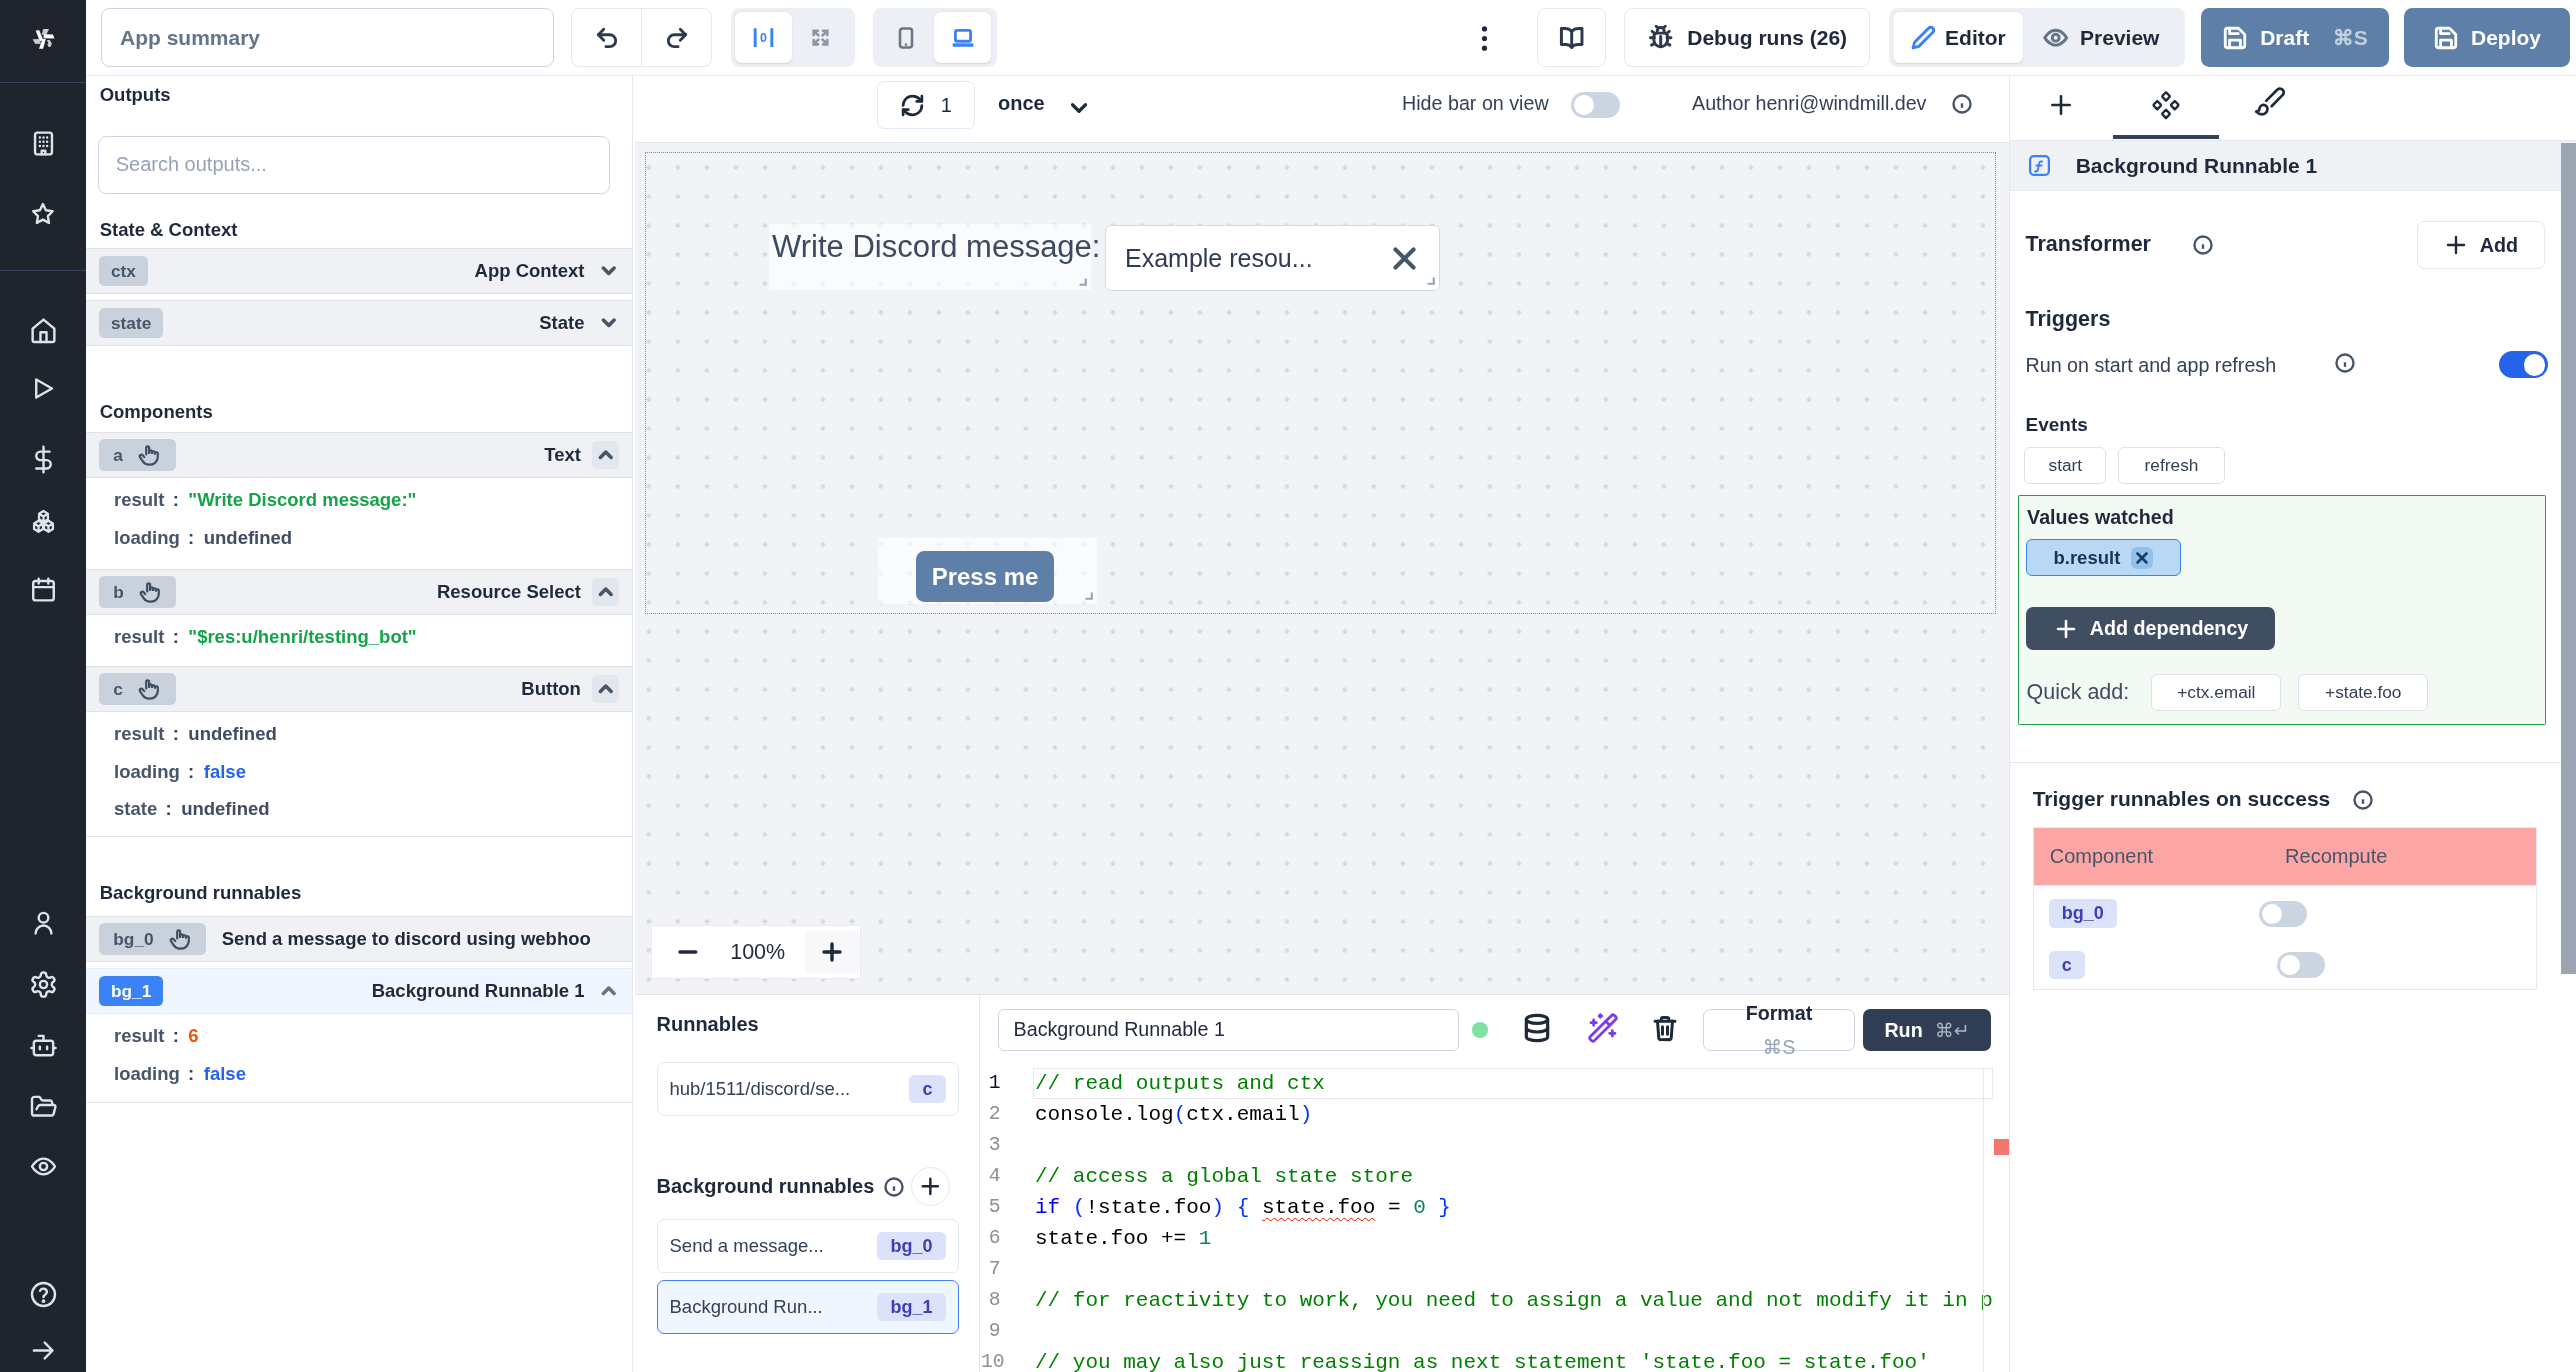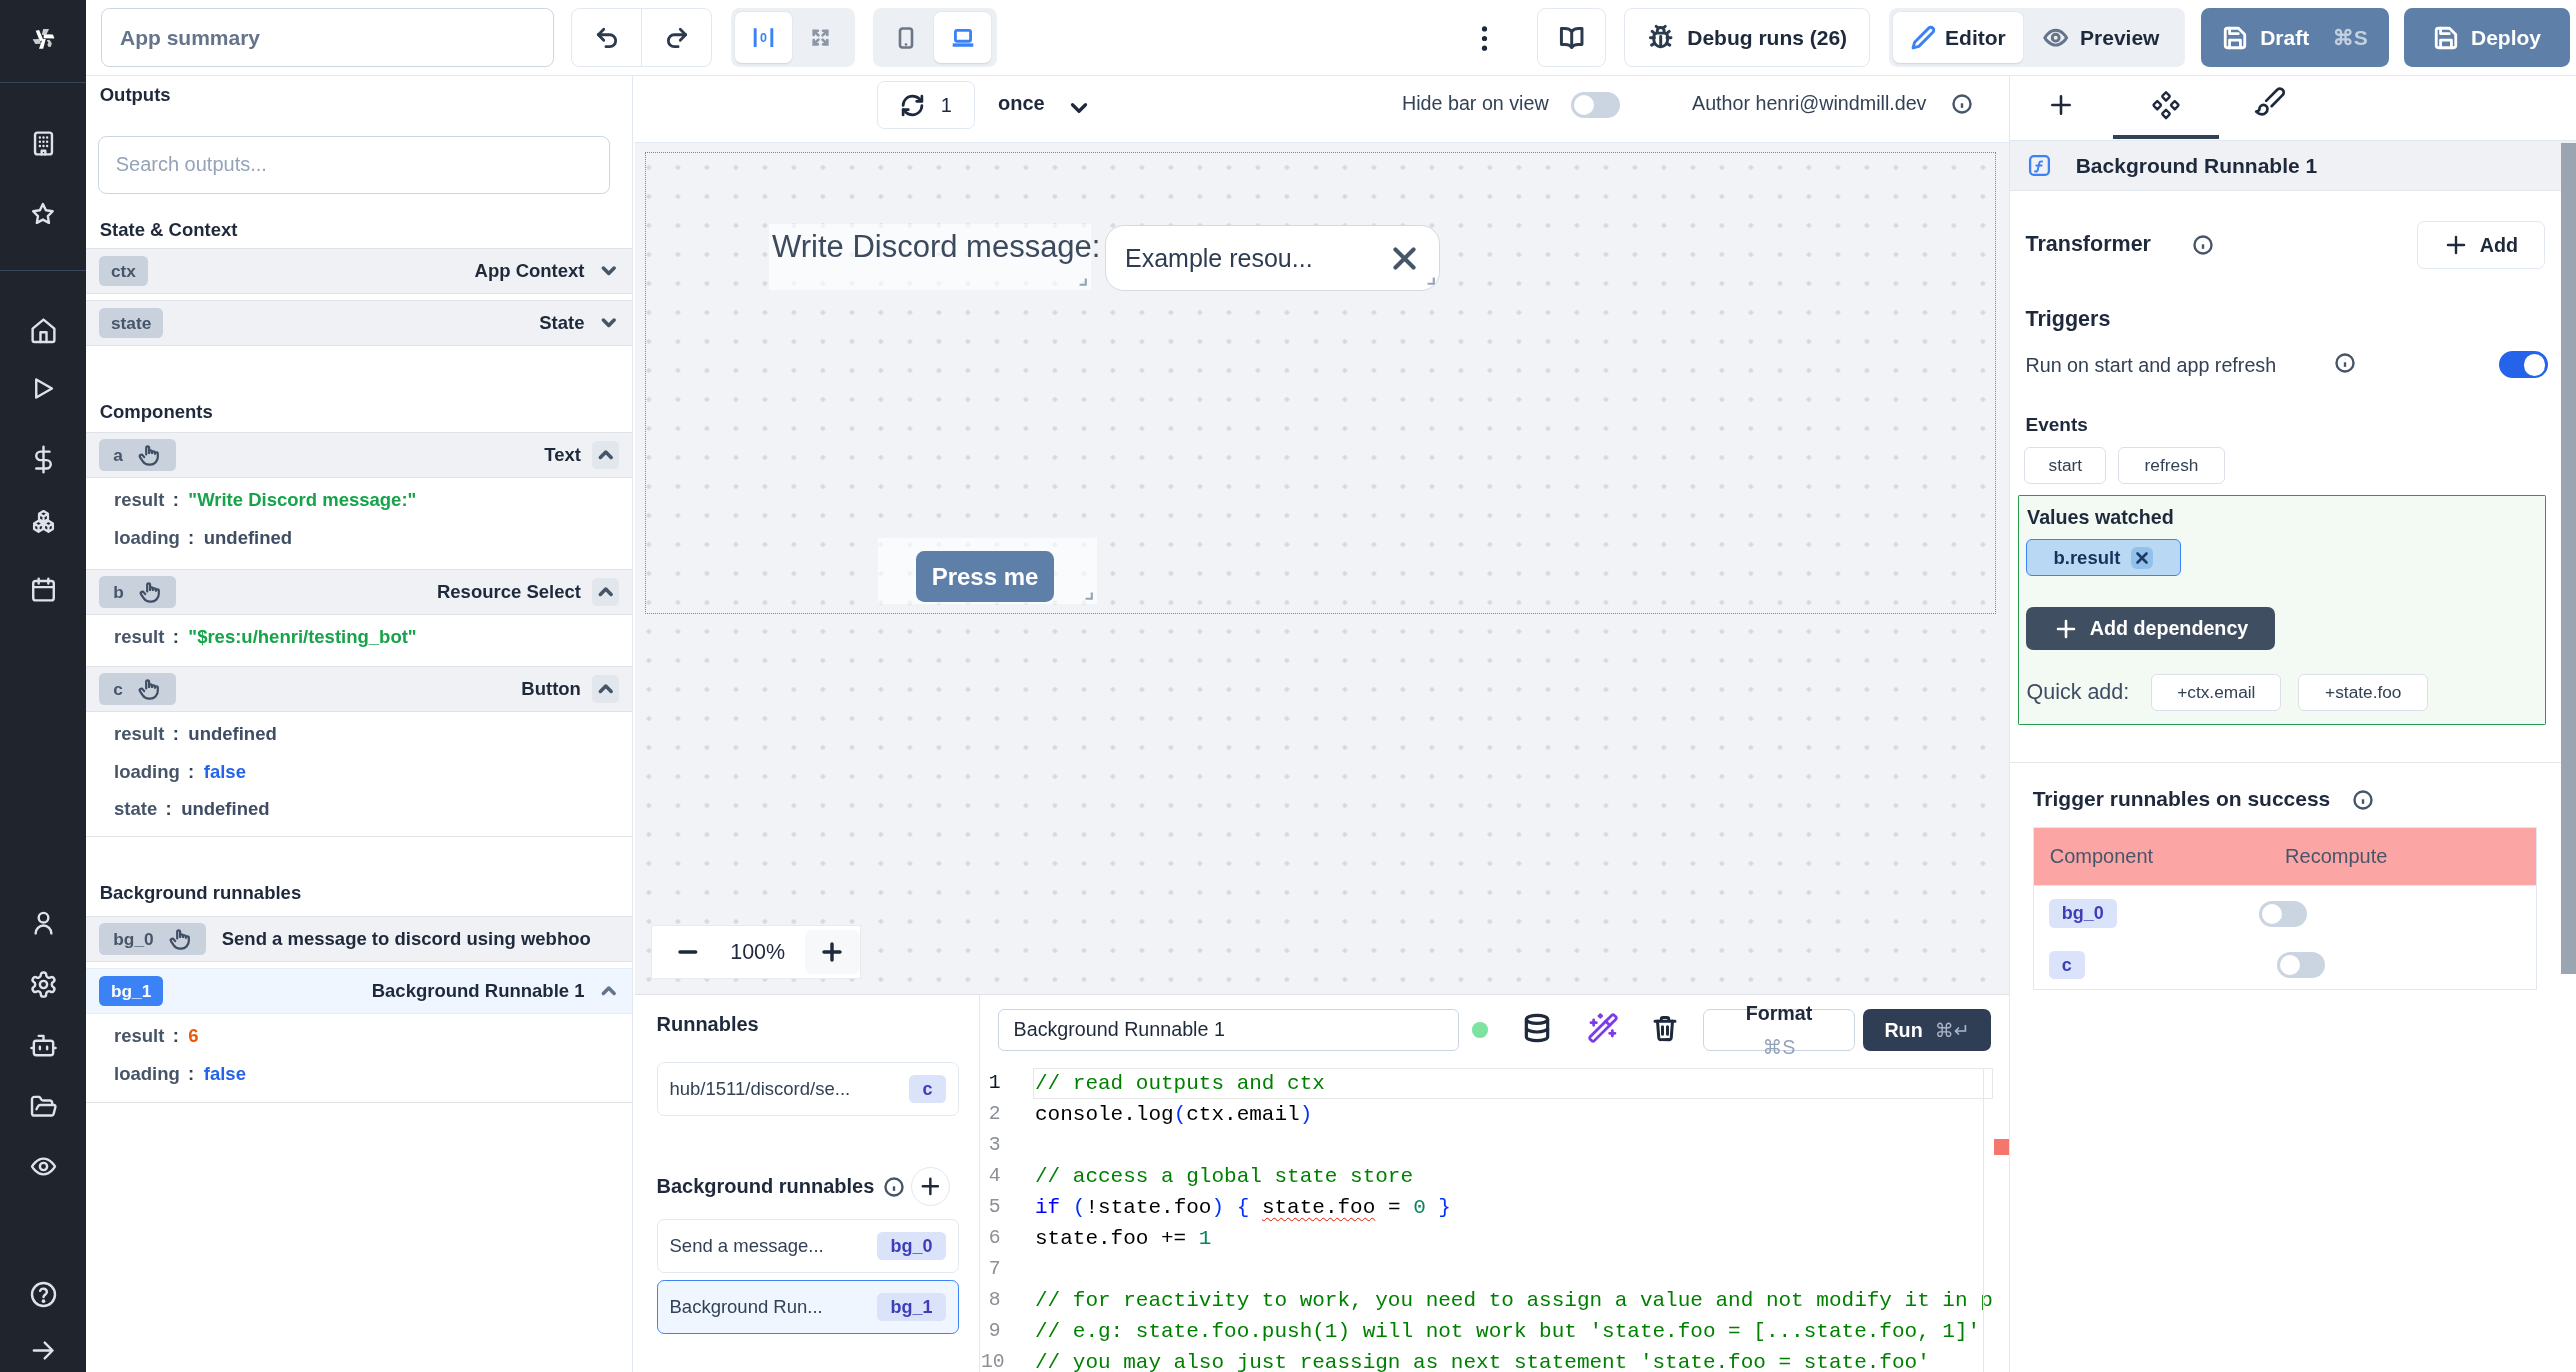--- a/index.html
+++ b/index.html
@@ -383,7 +383,7 @@
       <path d="M11 4v7H4" fill="none" stroke="#94a3b8" stroke-width="2.4"></path>
     </svg>
 
-  <div style="position:absolute;left:470px;top:82px;width:335px;height:66px;background:#fff;border:1.2px solid #d4dae2;border-radius:19px;display:flex;align-items:center;padding:0 19px;">
+  <div style="position:absolute;left:470px;top:82px;width:335px;height:66px;background:#fff;border:1.2px solid #d4dae2;border-radius:6px;display:flex;align-items:center;padding:0 19px;">
     <span style="font-size:25px;color:#2d3c52;">Example resou...</span>
     <svg style="margin-left:auto" width="31" height="31" viewBox="0 0 24 24">
         <path d="M5 5l14 14M19 5 5 19" stroke="#475569" stroke-width="3.2" stroke-linecap="round"></path>

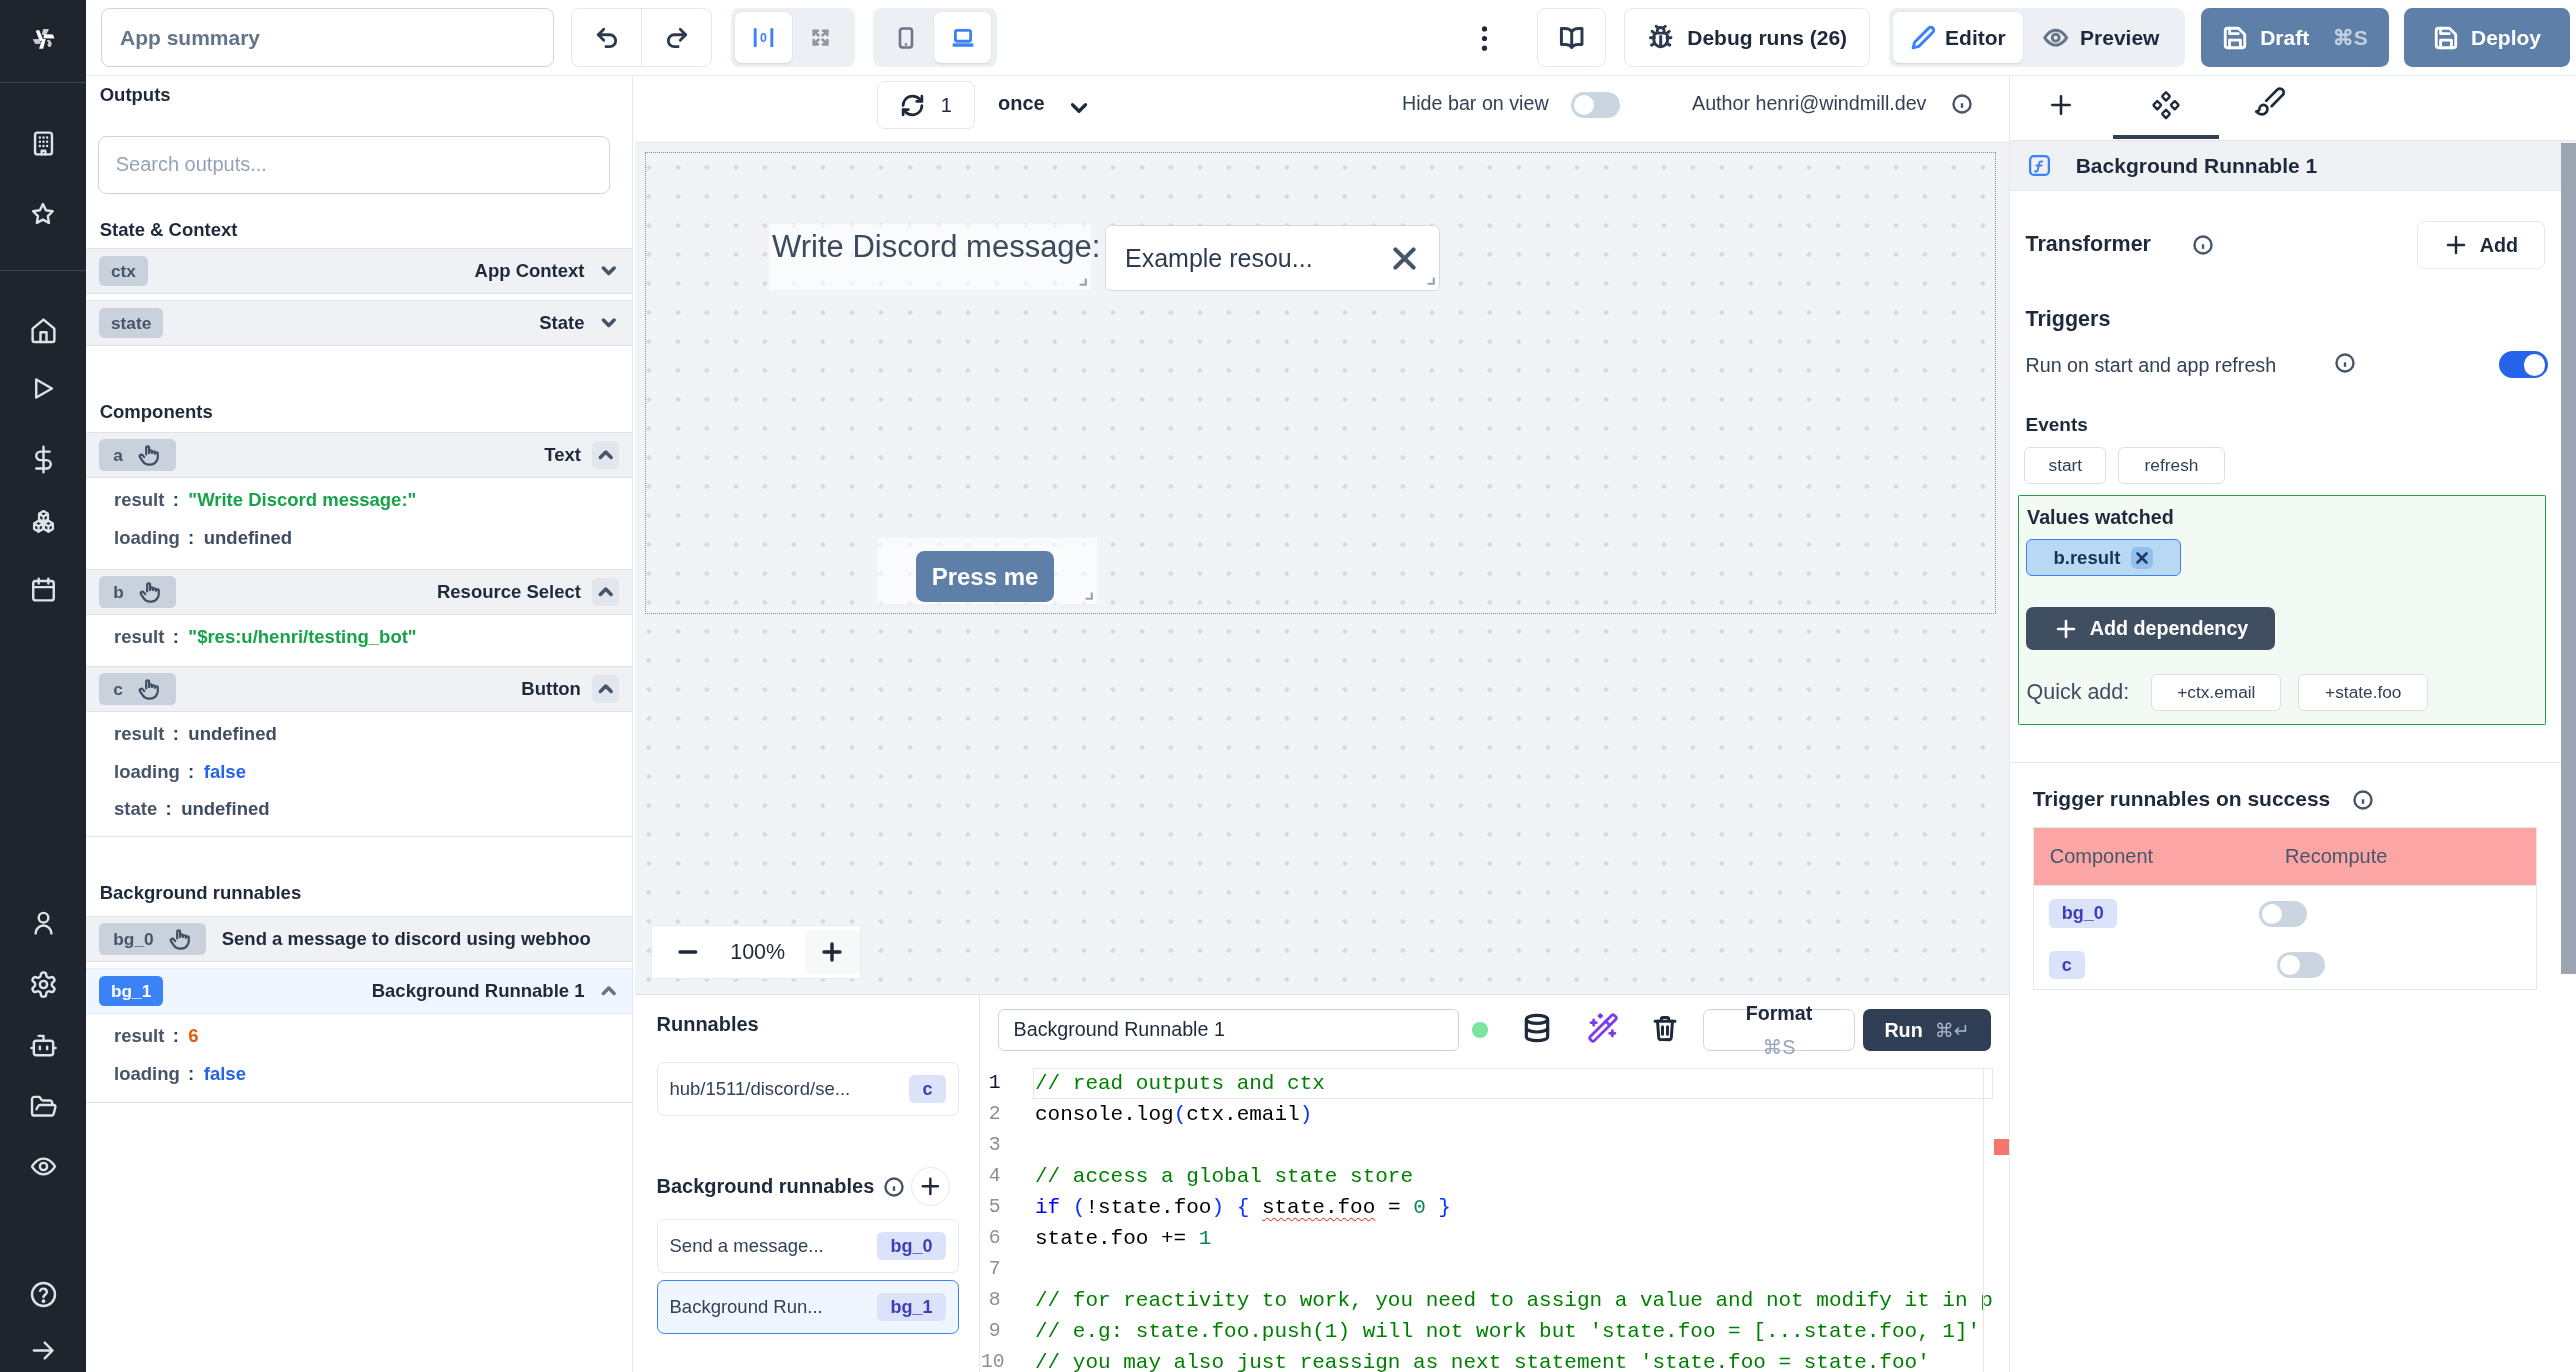--- a/index.html
+++ b/index.html
@@ -481,7 +481,6 @@
       <div class="cl" style="top:124px;"><span class="kw">if</span> <span class="pb">(</span>!state.foo<span class="pb">)</span> <span class="pb">{</span> <span class="sq">state.foo</span> = <span class="num">0</span> <span class="pb">}</span></div>
       <div class="cl" style="top:155px;">state.foo += <span class="num">1</span></div>
       <div class="cl" style="top:217px;"><span class="cmt">// for reactivity to work, you need to assign a value and not modify it in p</span></div>
-      <div class="cl" style="top:248px;"><span class="cmt">// e.g: state.foo.push(1) will not work but 'state.foo = [...state.foo, 1]'</span></div>
       <div class="cl" style="top:279px;"><span class="cmt">// you may also just reassign as next statement 'state.foo = state.foo'</span></div>
       <div style="position:absolute;left:1013px;top:71px;width:15px;height:15.5px;background:#f4766c;"></div>
       <div style="position:absolute;left:1002px;top:0;width:1.2px;height:305px;background:#e5e7eb;"></div>

